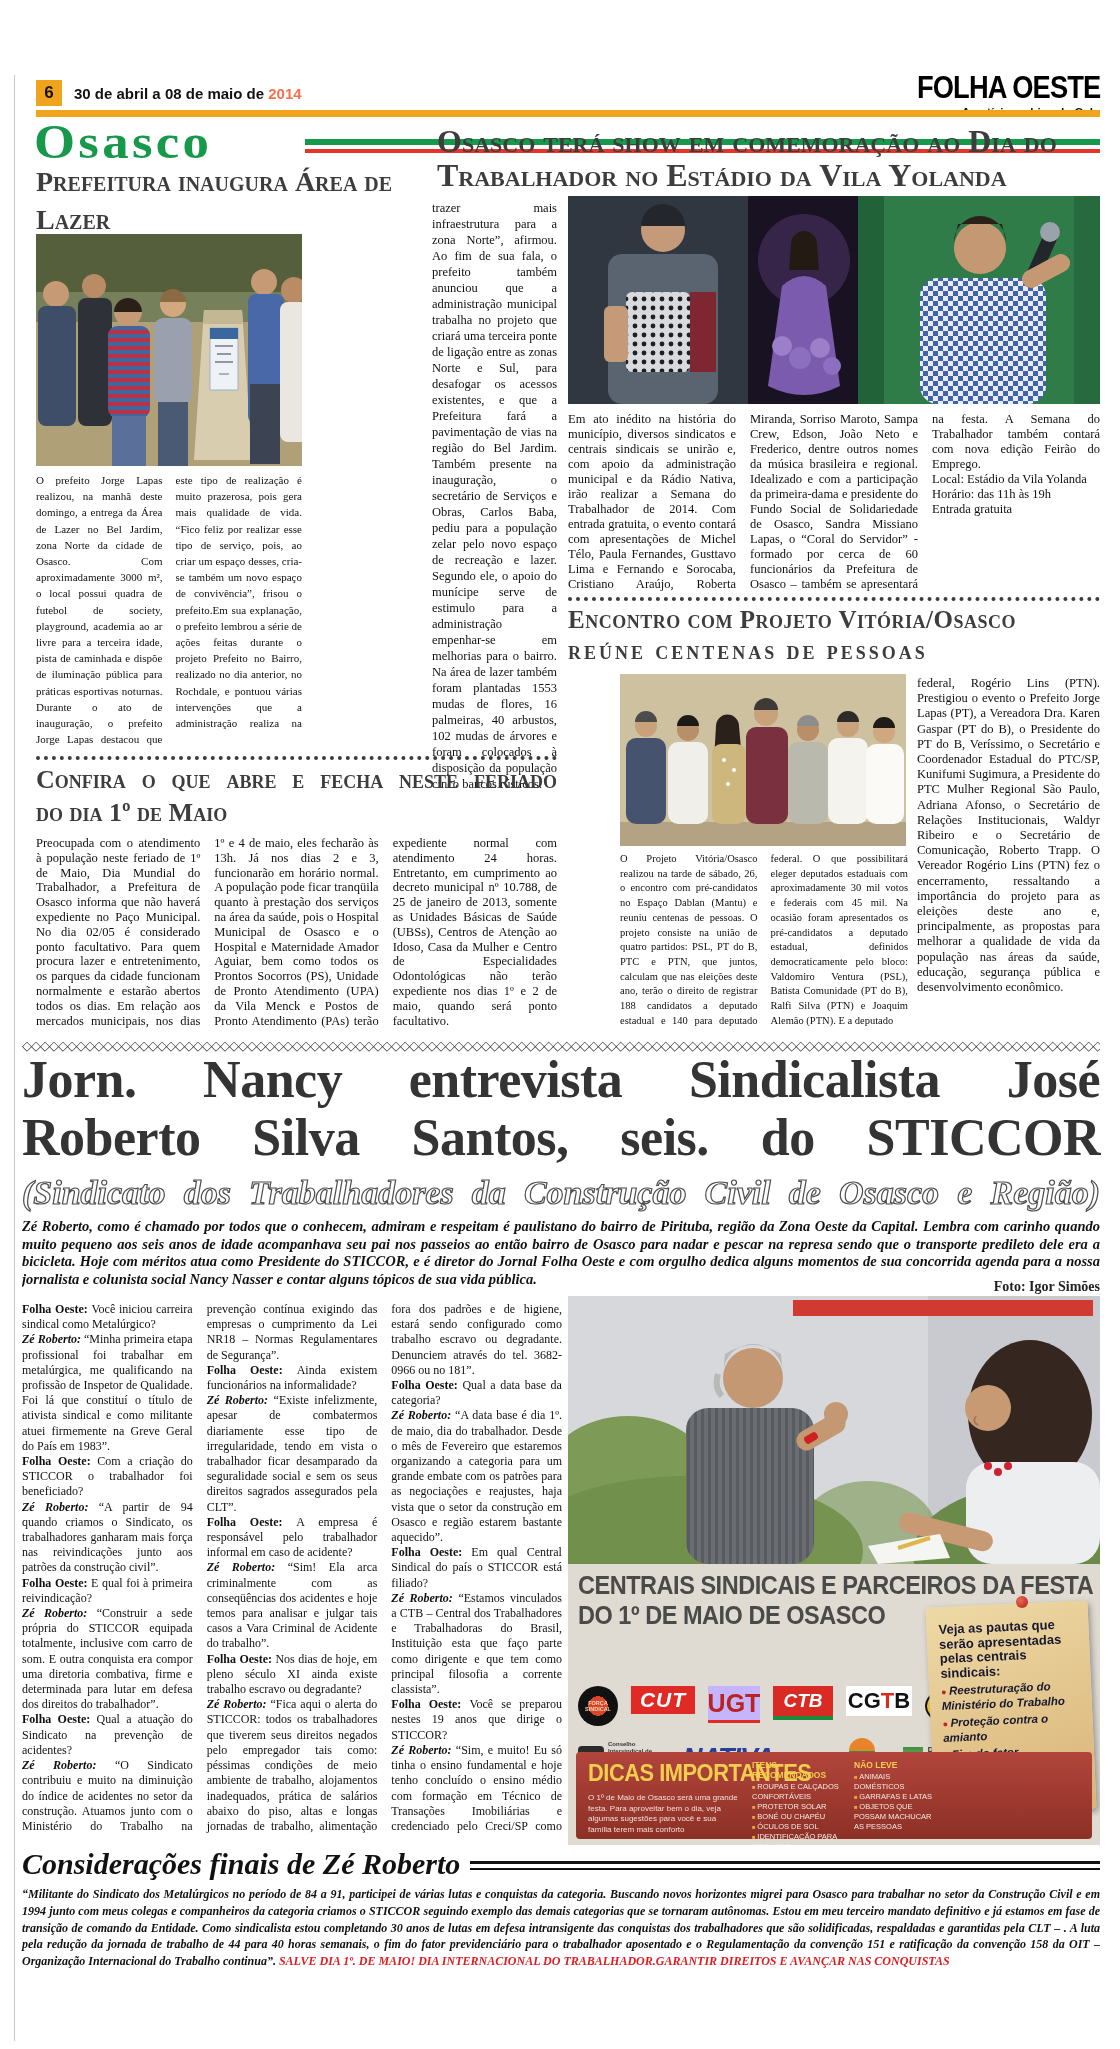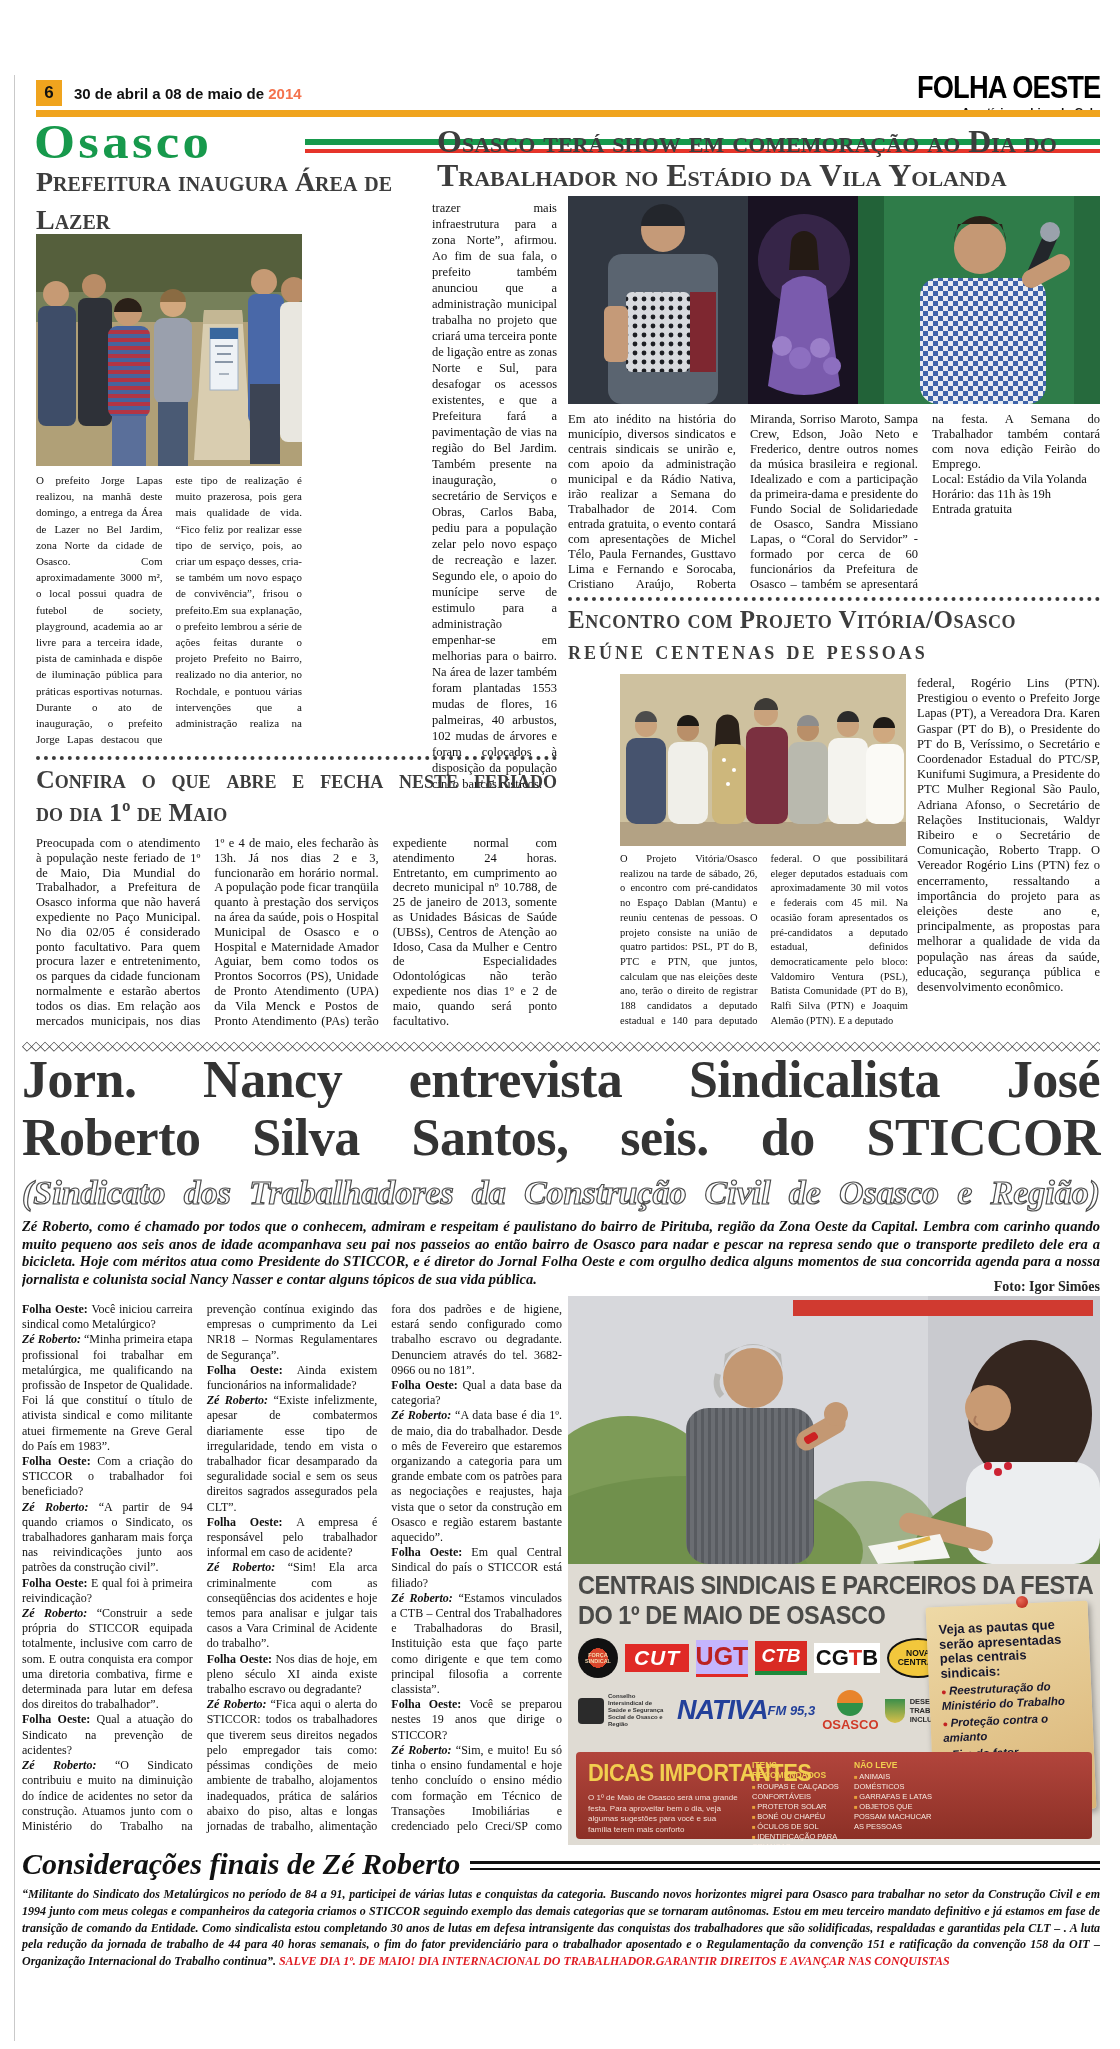--- a/index.html
+++ b/index.html
@@ -53,7 +53,7 @@
   .poster{background:#DFDBD3;overflow:hidden;}
   .poster-title{font-family:"Liberation Sans","DejaVu Sans",sans-serif;font-weight:900;color:#4a4a48;
                 font-size:25px;line-height:30px;letter-spacing:-.5px;transform:scaleX(.94);transform-origin:0 0;white-space:nowrap;}
-  .lrow{display:flex;align-items:center;gap:7px;}
+  .lrow{display:flex;gap:13px;margin-top:48px;}
   .logo{font-family:"Liberation Sans","DejaVu Sans",sans-serif;font-weight:bold;display:flex;align-items:center;justify-content:center;text-align:center;}
   .lg-forca{width:40px;height:40px;border-radius:50%;background:radial-gradient(circle at 50% 50%, #d8452b 0 34%, #111 35% 100%);
             color:#f4d9b0;font-size:5.5px;line-height:6px;}

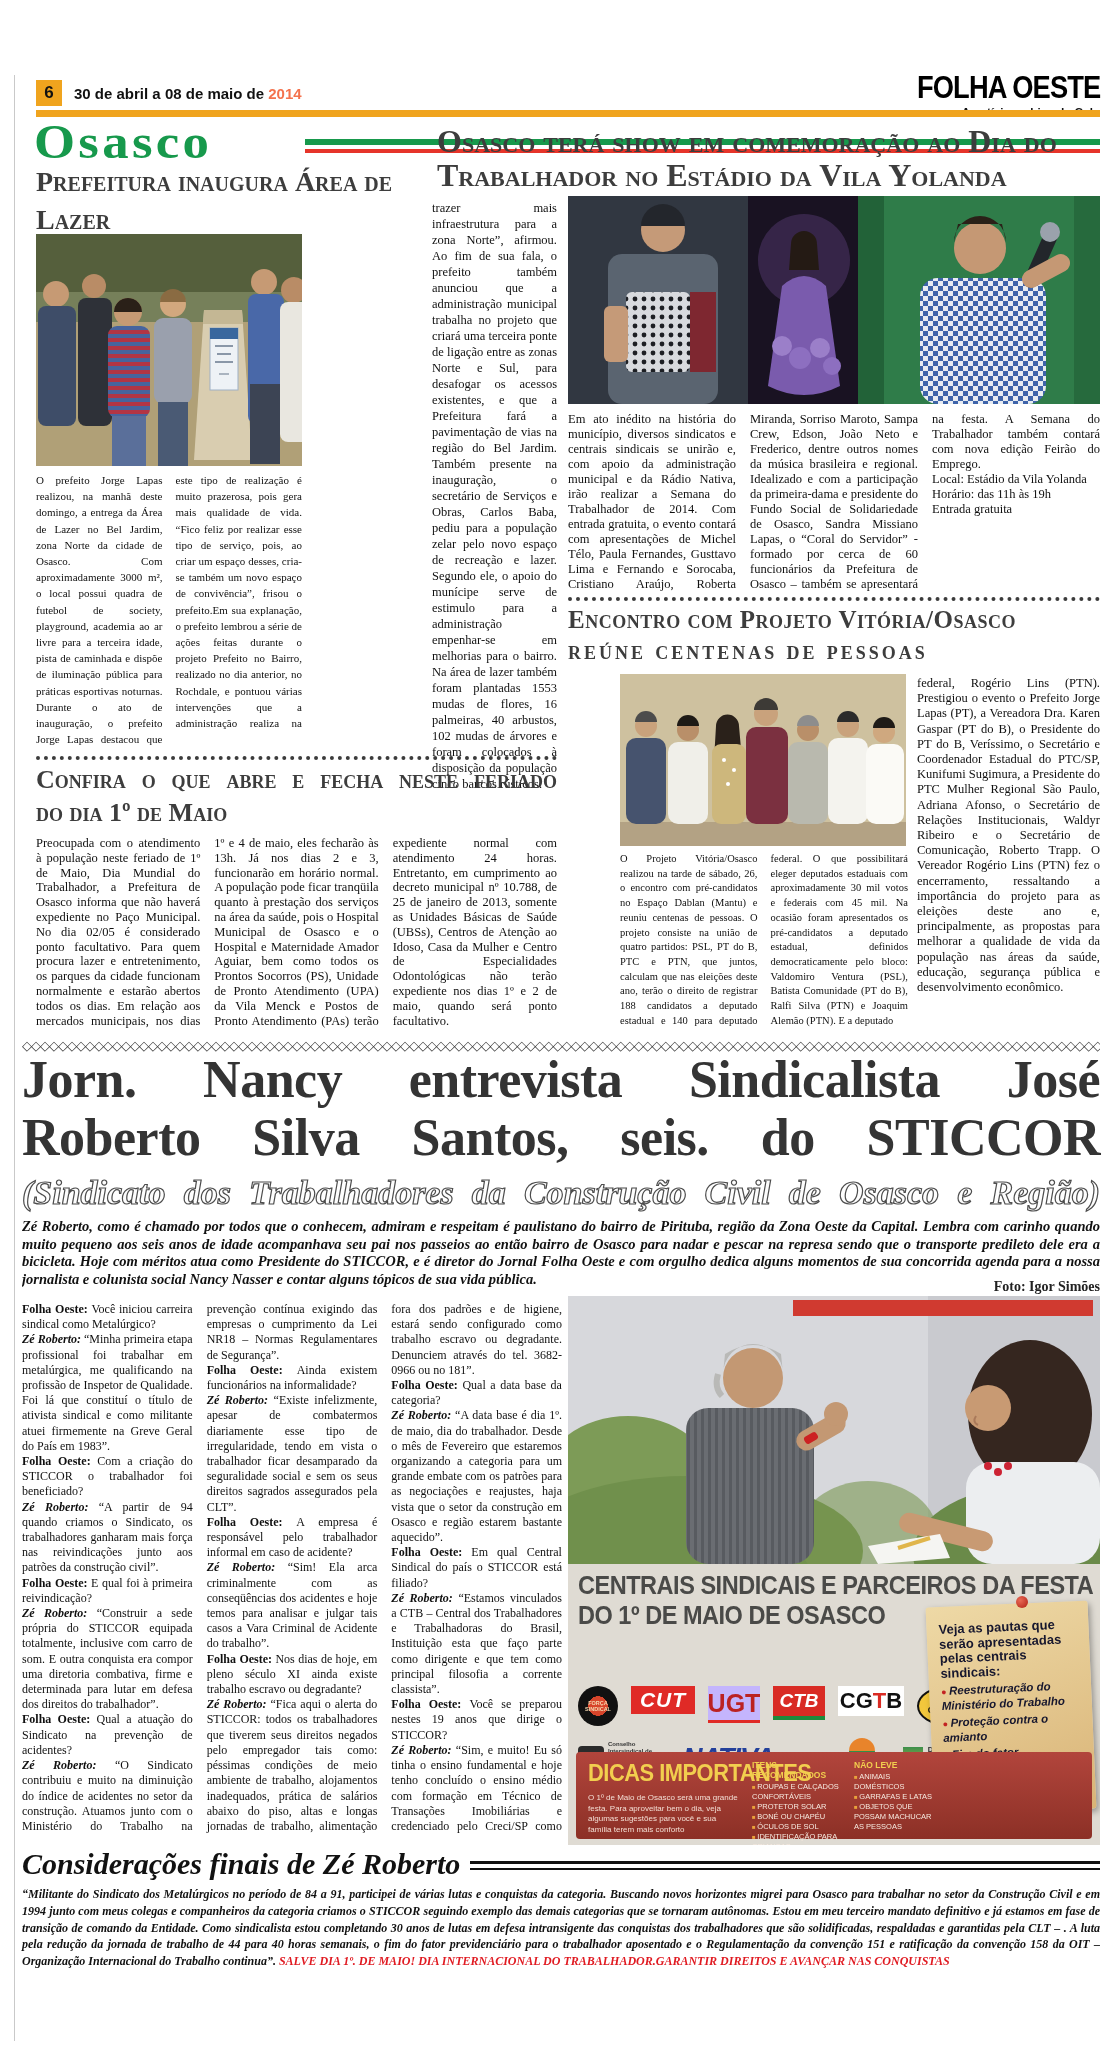--- a/index.html
+++ b/index.html
@@ -59,7 +59,7 @@
             color:#f4d9b0;font-size:5.5px;line-height:6px;}
   .lg-cut{width:64px;height:28px;background:#E02A26;color:#fff;font-size:21px;font-style:italic;letter-spacing:1px;}
   .lg-ugt{width:52px;height:34px;background:#c4b5fd;color:#B22;font-size:25px;border-bottom:3px solid #E02A26;}
-  .lg-ctb{width:52px;height:30px;background:#D92B24;color:#fff;font-size:19px;font-style:italic;border-bottom:4px solid #1E8A3C;}
+  .lg-ctb{width:60px;height:30px;background:#D92B24;color:#fff;font-size:19px;font-style:italic;border-bottom:4px solid #1E8A3C;}
   .lg-cgtb{width:66px;height:30px;background:#fff;color:#111;font-size:22px;}
   .lg-cgtb i{color:#D92B24;font-style:normal;}
   .lg-nova{width:58px;height:36px;border-radius:50%;background:#F2C73C;border:2px solid #111;color:#111;font-size:8.5px;line-height:9px;}

